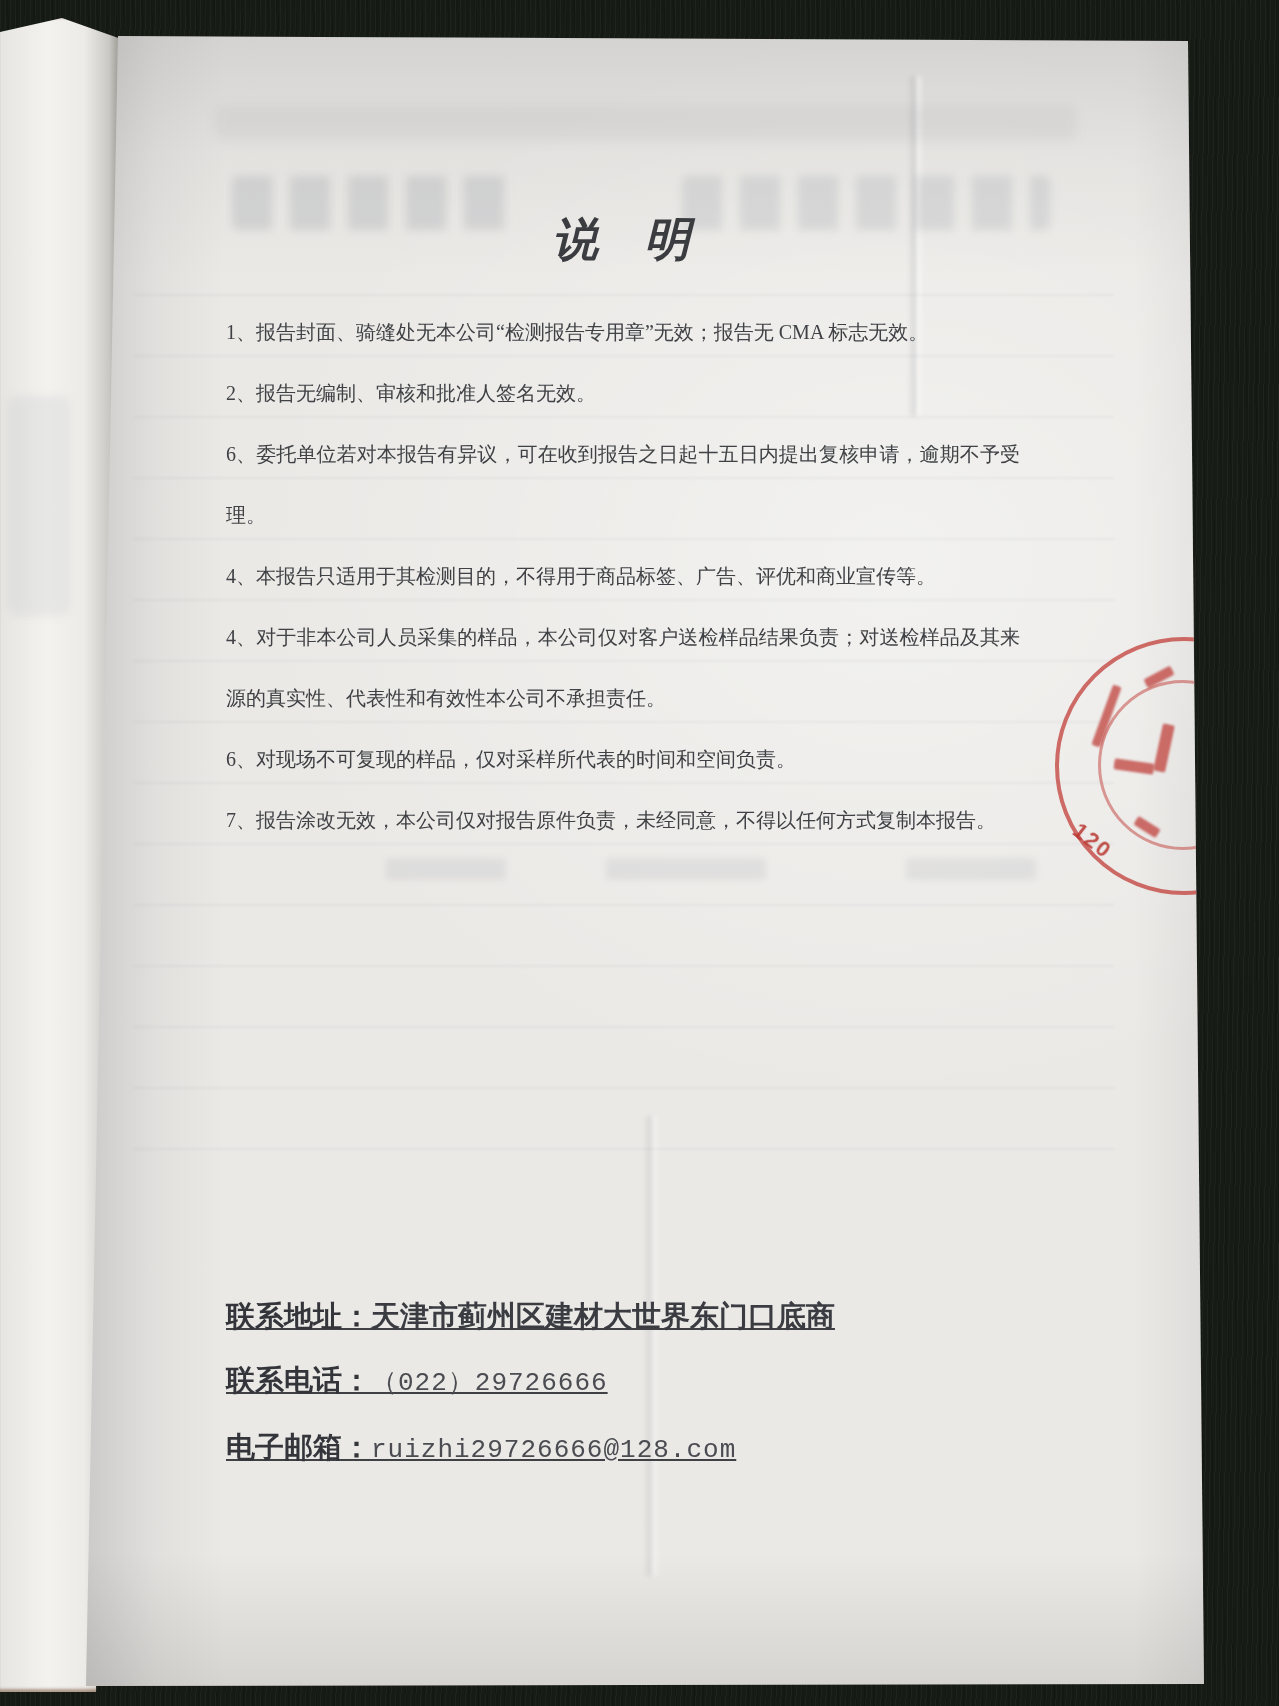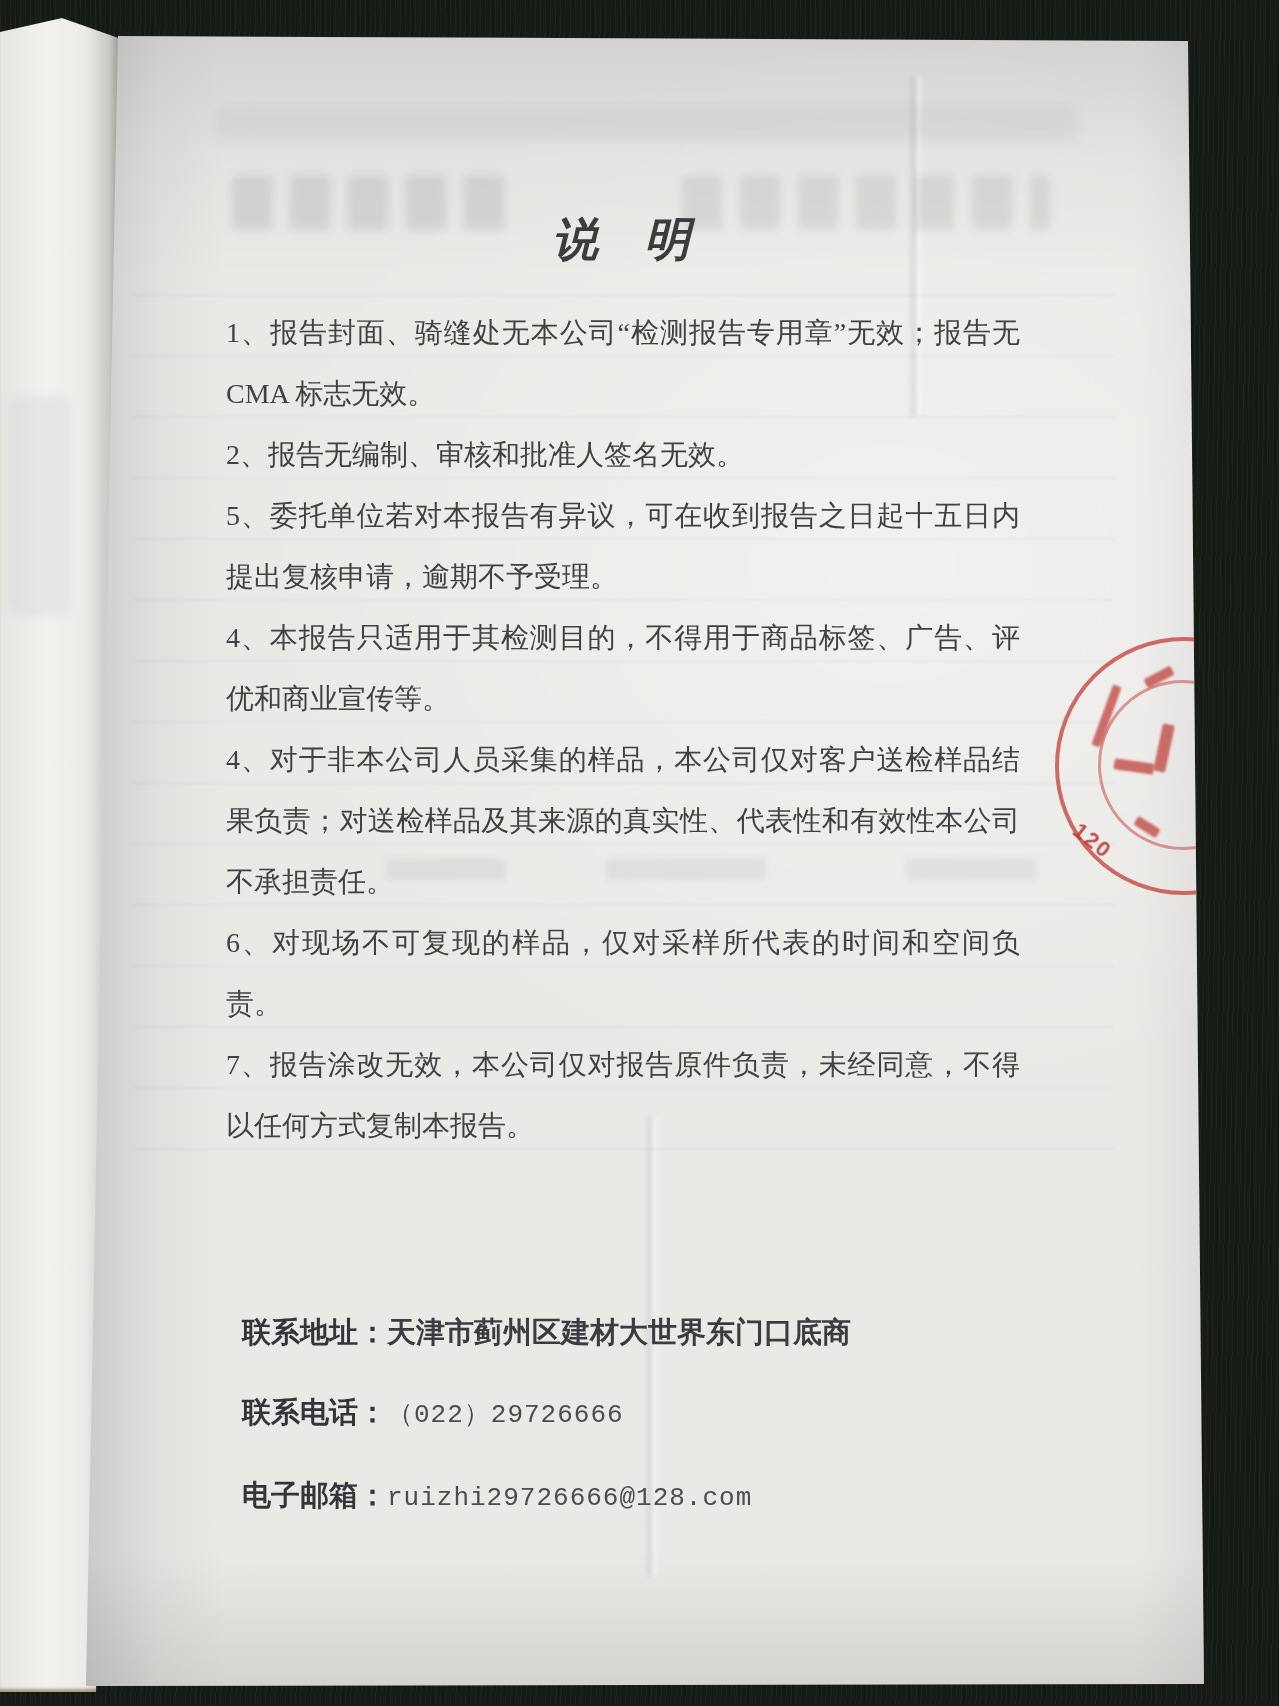--- a/index.html
+++ b/index.html
@@ -55,7 +55,7 @@
     font-size:46px;font-weight:600;color:#3a3c40;text-align:center;
     letter-spacing:1em;padding-left:1em;box-sizing:border-box;line-height:56px;font-style:italic;
   }
-  .body-text{position:absolute;left:140px;top:266px;width:794px;font-size:28px;line-height:61px;text-align:justify;}
+  .body-text{position:absolute;left:140px;top:266px;width:794px;font-size:20px;line-height:61px;text-align:justify;}
   .body-text p{margin:0;}
   .contact{position:absolute;left:140px;top:1248px;width:794px;font-size:29px;line-height:64px;}
   .contact p{margin:16px;white-space:nowrap;}

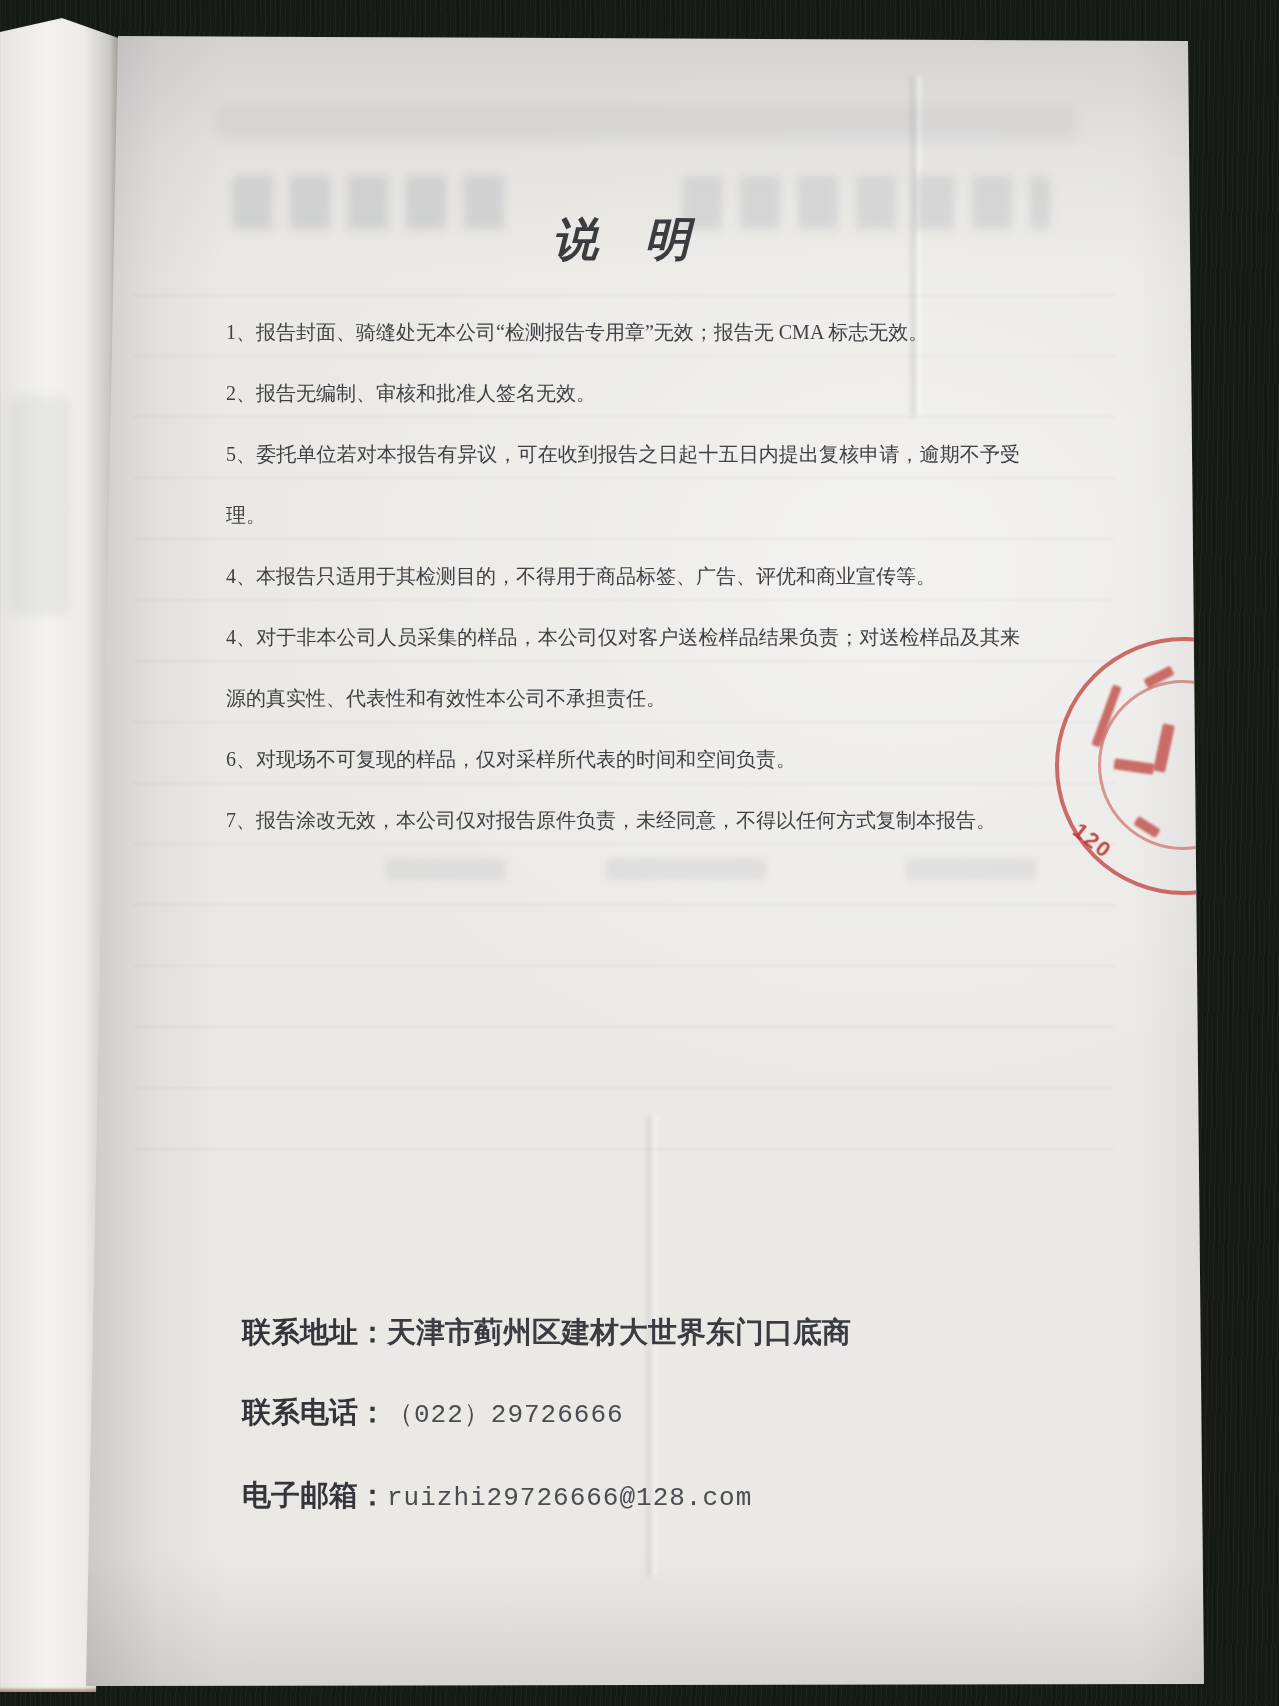--- a/index.html
+++ b/index.html
@@ -106,7 +106,7 @@
     <div class="body-text">
       <p>1、报告封面、骑缝处无本公司“检测报告专用章”无效；报告无 CMA 标志无效。</p>
       <p>2、报告无编制、审核和批准人签名无效。</p>
-      <p>5、委托单位若对本报告有异议，可在收到报告之日起十五日内提出复核申请，逾期不予受理。</p>
+      <p>6、委托单位若对本报告有异议，可在收到报告之日起十五日内提出复核申请，逾期不予受理。</p>
       <p>4、本报告只适用于其检测目的，不得用于商品标签、广告、评优和商业宣传等。</p>
       <p>4、对于非本公司人员采集的样品，本公司仅对客户送检样品结果负责；对送检样品及其来源的真实性、代表性和有效性本公司不承担责任。</p>
       <p>6、对现场不可复现的样品，仅对采样所代表的时间和空间负责。</p>

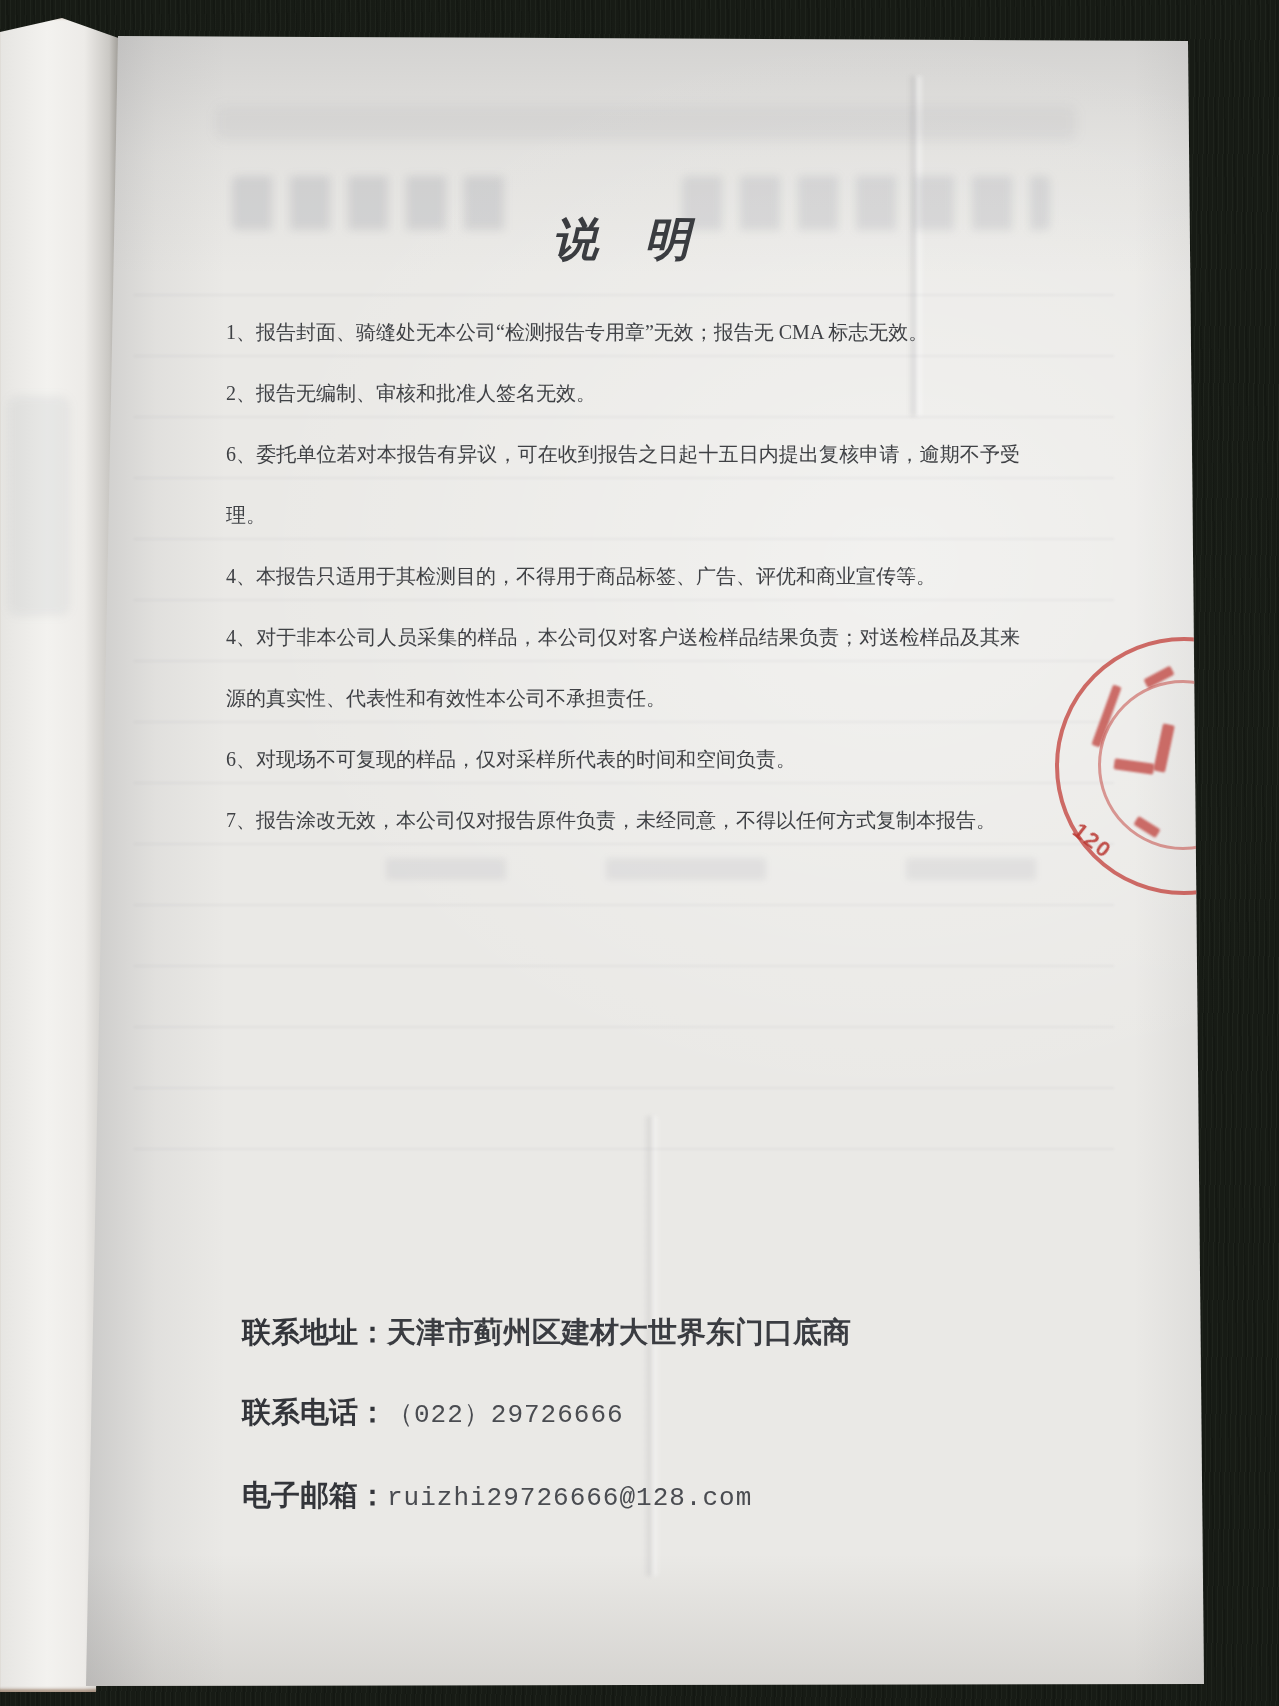--- a/index.html
+++ b/index.html
@@ -58,7 +58,7 @@
   .body-text{position:absolute;left:140px;top:266px;width:794px;font-size:20px;line-height:61px;text-align:justify;}
   .body-text p{margin:0;}
   .contact{position:absolute;left:140px;top:1248px;width:794px;font-size:29px;line-height:64px;}
-  .contact p{margin:16px;white-space:nowrap;}
+  .contact p{margin:0;white-space:nowrap;text-decoration:underline;}
   .contact .lbl{font-family:"Liberation Sans","DejaVu Sans",sans-serif;font-weight:700;color:#33353a;}
   .contact .val-cjk{font-family:"Liberation Sans","DejaVu Sans",sans-serif;font-weight:600;color:#3a3c41;}
   .contact .val-mono{font-family:"Liberation Mono","DejaVu Sans Mono",monospace;font-size:26px;letter-spacing:1px;color:#4a4c51;}

